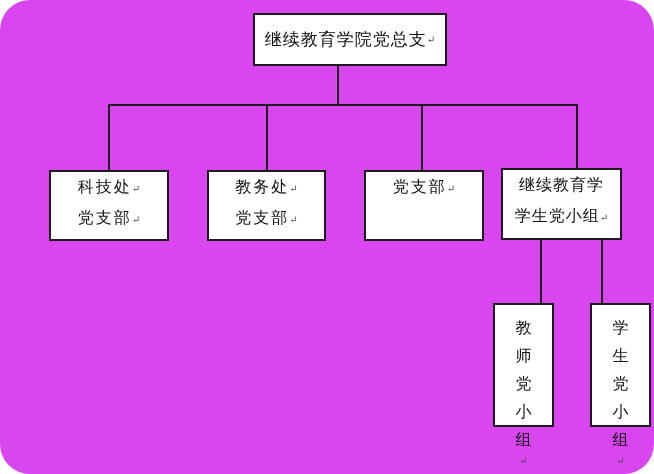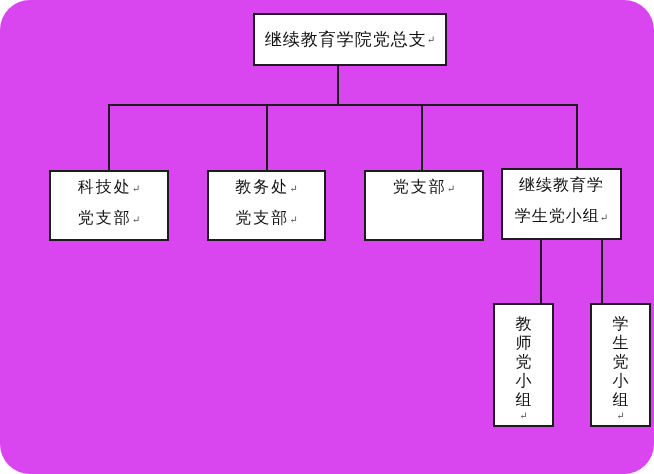--- a/index.html
+++ b/index.html
@@ -44,7 +44,7 @@
     width: 18px;
     margin: 9px auto 0 auto;
     word-break: break-all;
-    line-height: 19px;
+    line-height: 28px;
     text-align: center;
   }
   .mark {

